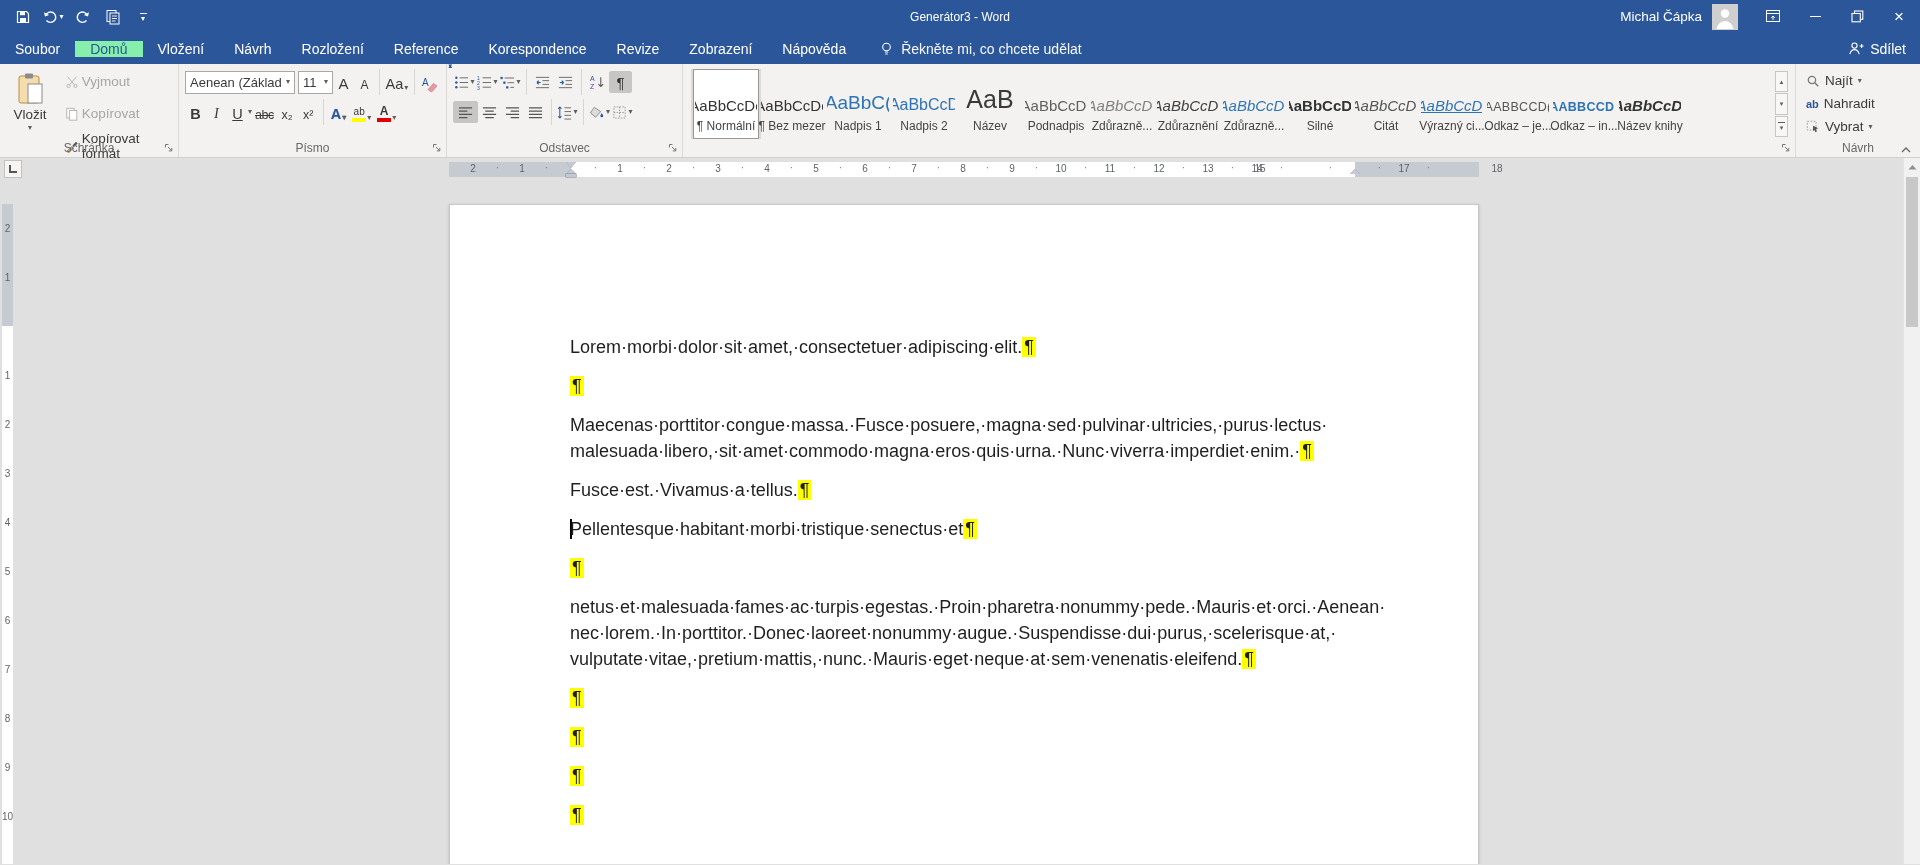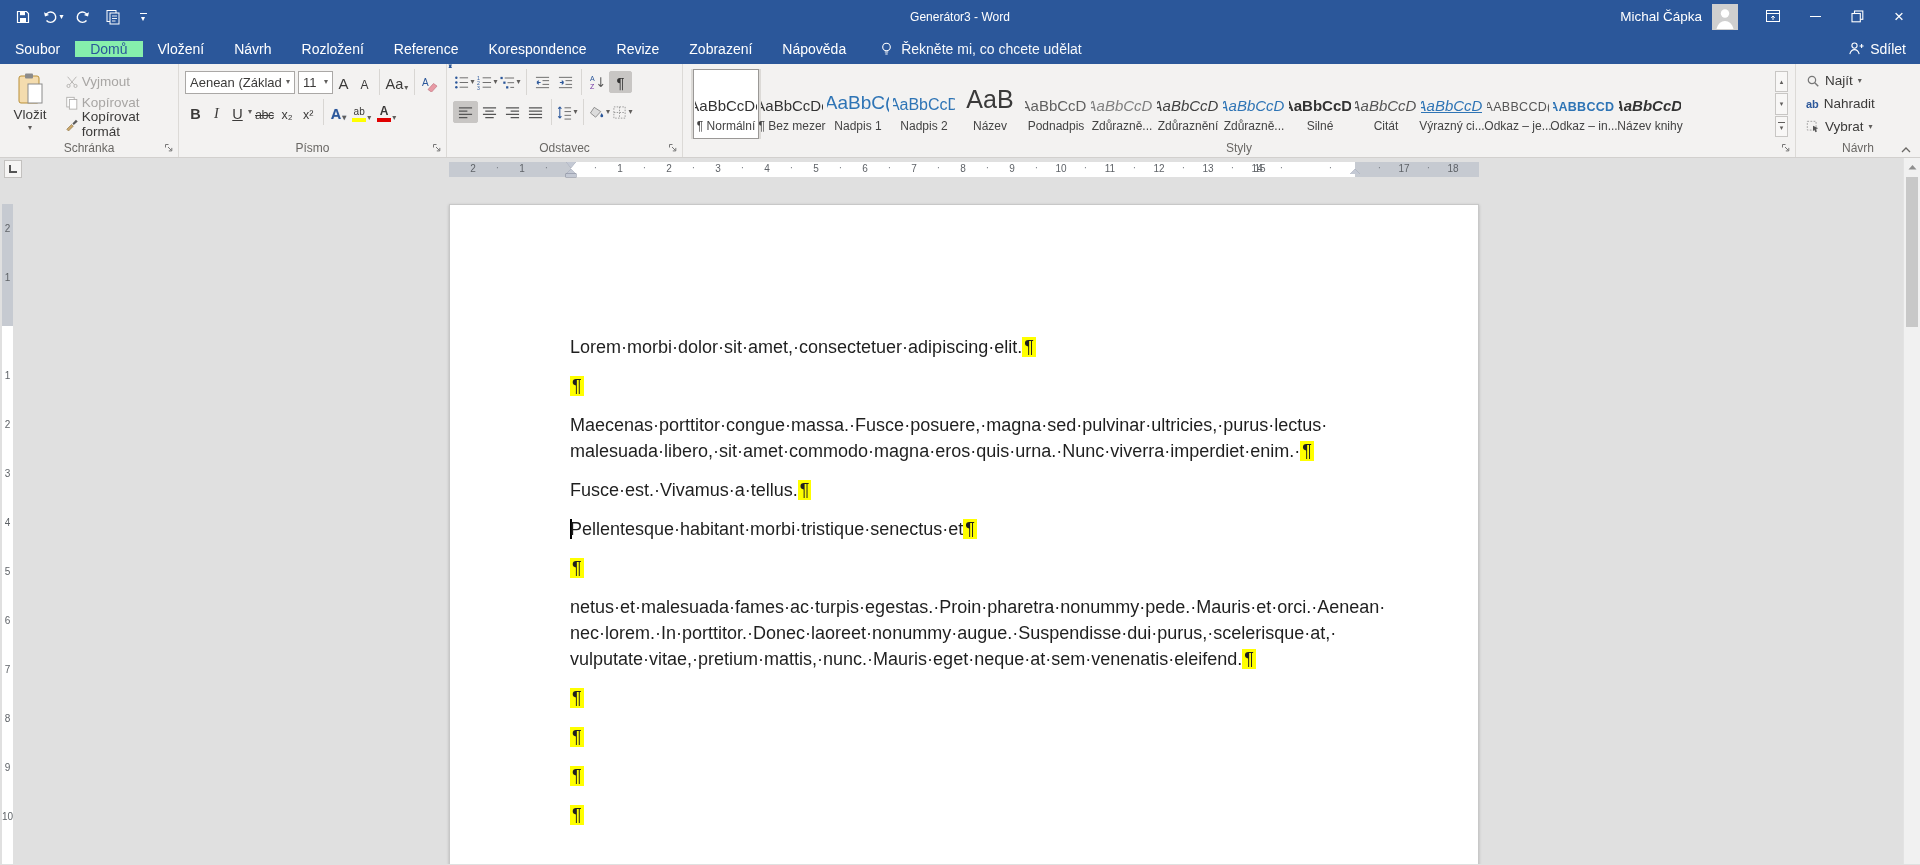--- a/index.html
+++ b/index.html
@@ -44,7 +44,7 @@
   .grp-clip { width:179px; }
   .clip-flex { display:flex; gap:6px; height:70px; }
   .paste-btn { width:54px; display:flex; flex-direction:column; align-items:center; justify-content:flex-start; gap:2px; font-size:13.5px; color:#3b3a39; padding-top:3px; }
-  .clip-col { display:flex; flex-direction:column; gap:0; padding-top:2px; }
+  .clip-col { display:flex; flex-direction:column; gap:11px; padding-top:2px; }
   .small-cmd { height:21px; font-size:13.5px; }
 
   

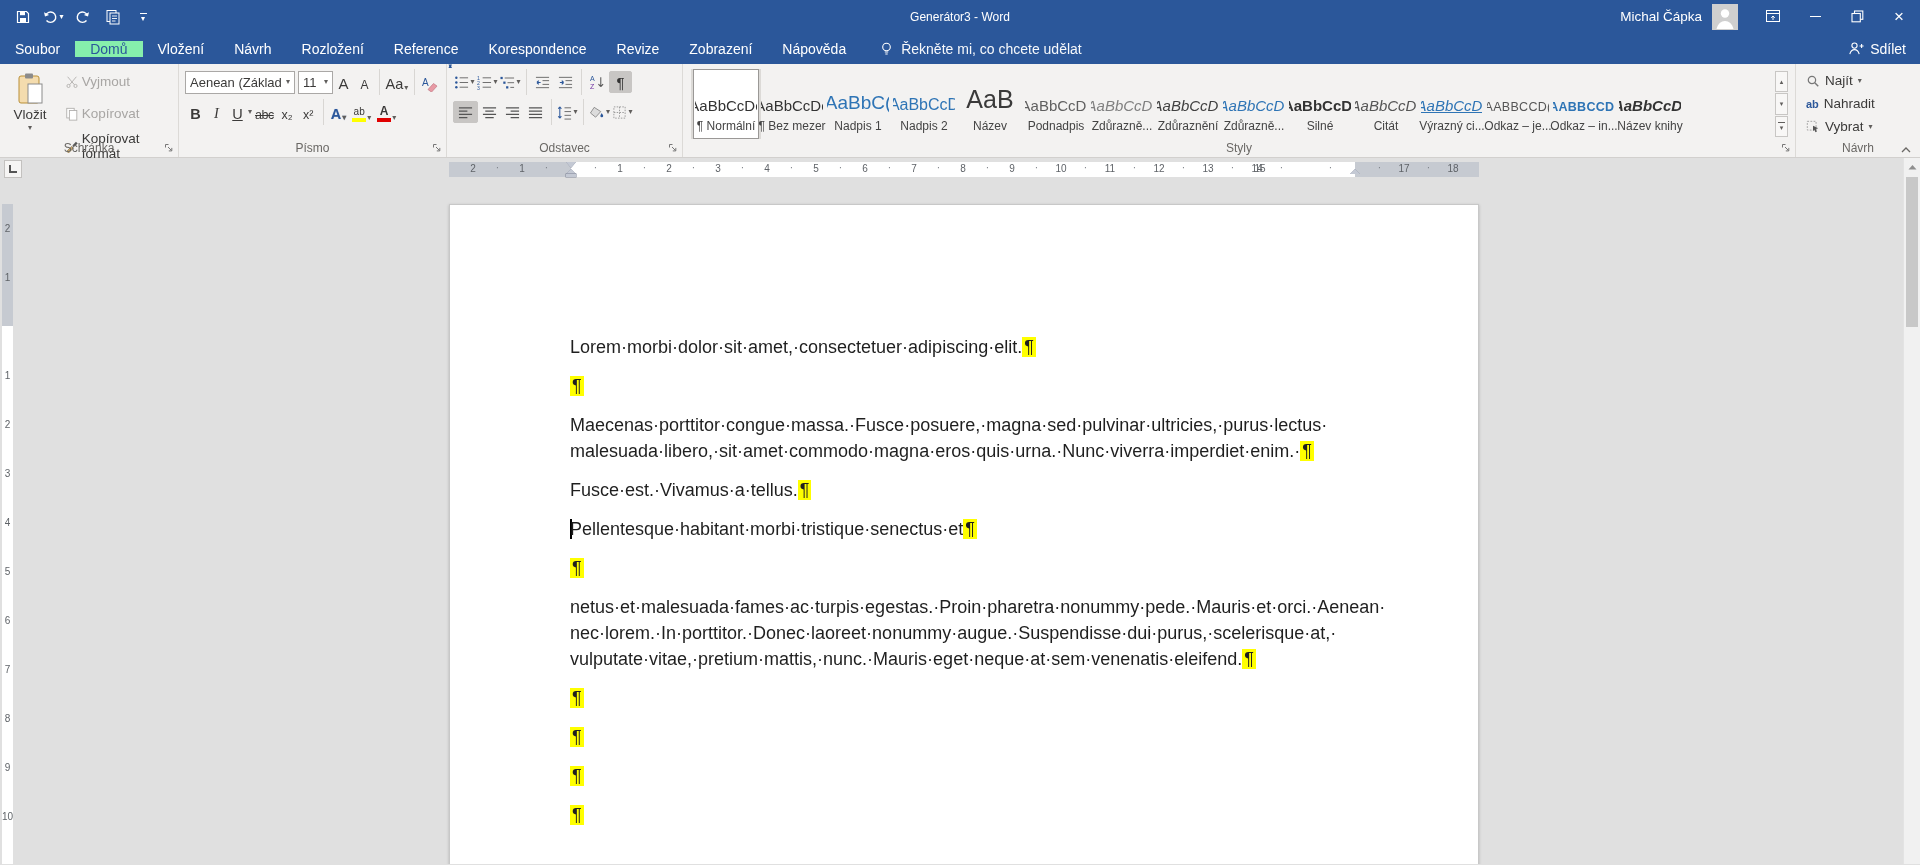--- a/index.html
+++ b/index.html
@@ -530,7 +530,6 @@
       <span class="sb">▾</span>
       <span class="sb"><span class="bar"></span>▾</span>
     </div>
-    <span class="grp-label">Styly</span>
     <span class="launcher">
       <svg width="10" height="10" viewBox="0 0 10 10">
           <path d="M1.5 4.5v-3h3" fill="none" stroke="#777"></path>

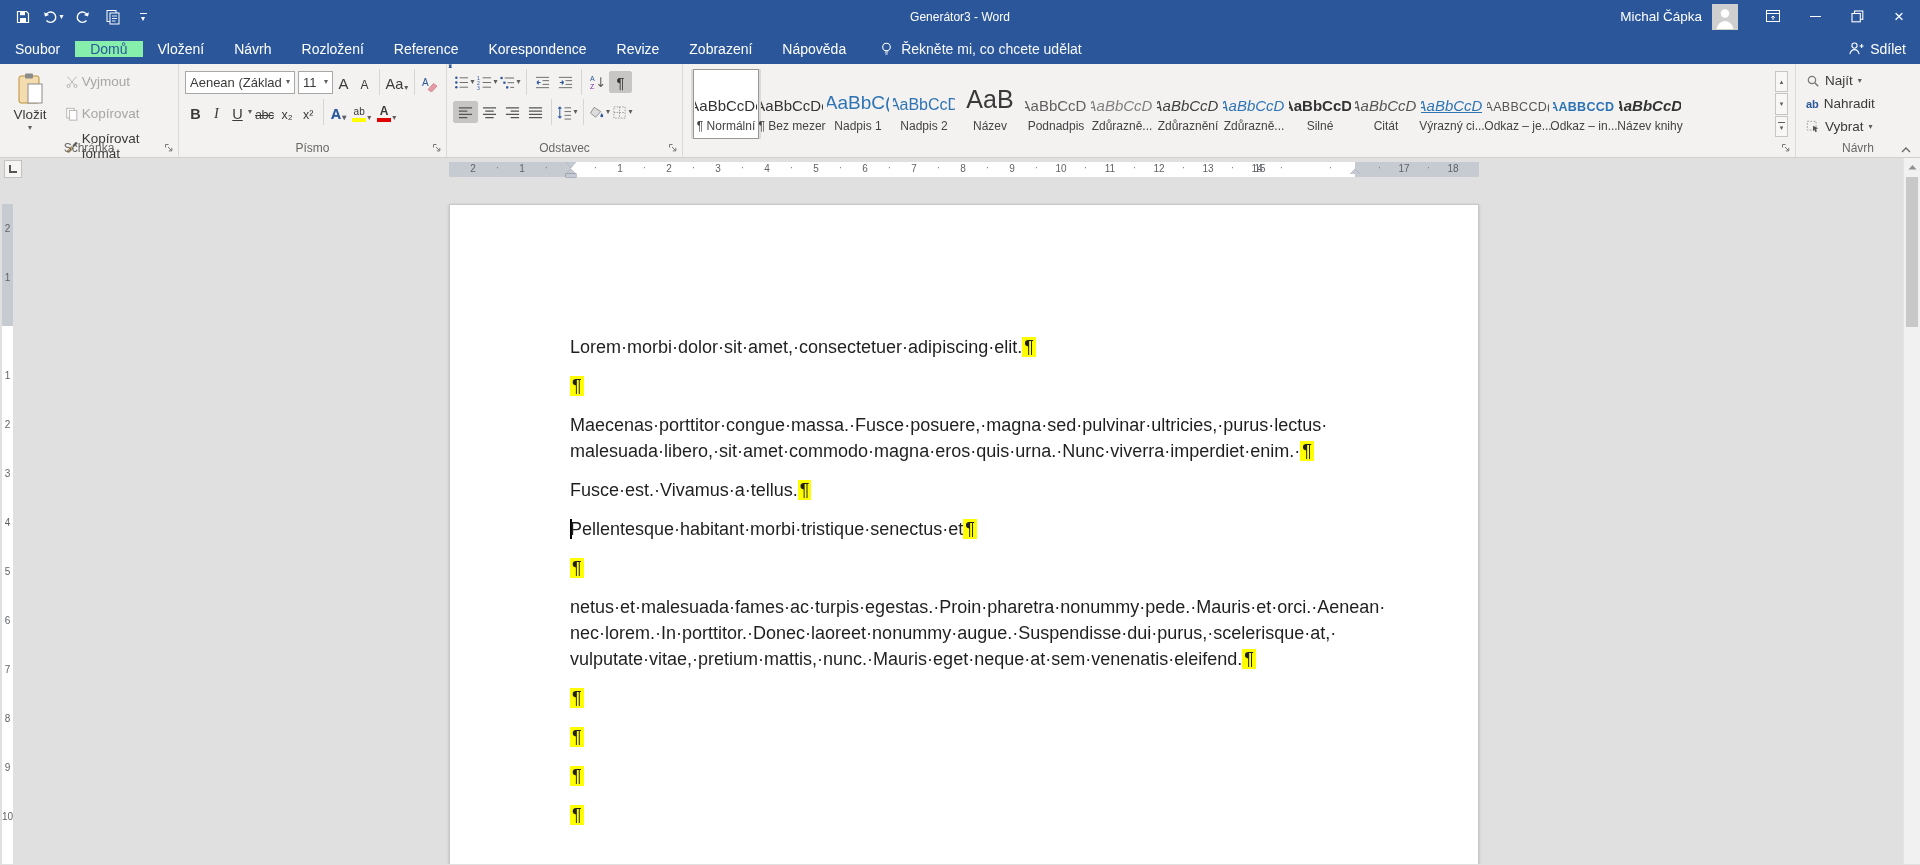--- a/index.html
+++ b/index.html
@@ -602,7 +602,7 @@
         <span class="rnum" style="left: 808px;">14</span>
         <span class="rnum" style="left: 811px;">15</span>
         <span class="rnum" style="left: 955px;">17</span>
-        <span class="rnum" style="left: 1004px;">18</span>
+        <span class="rnum" style="left: 1048px;">18</span>
         <span class="rdot" style="left: 48.5px;">·</span>
         <span class="rdot" style="left: 97.5px;">·</span>
         <span class="rdot" style="left: 146.5px;">·</span>

